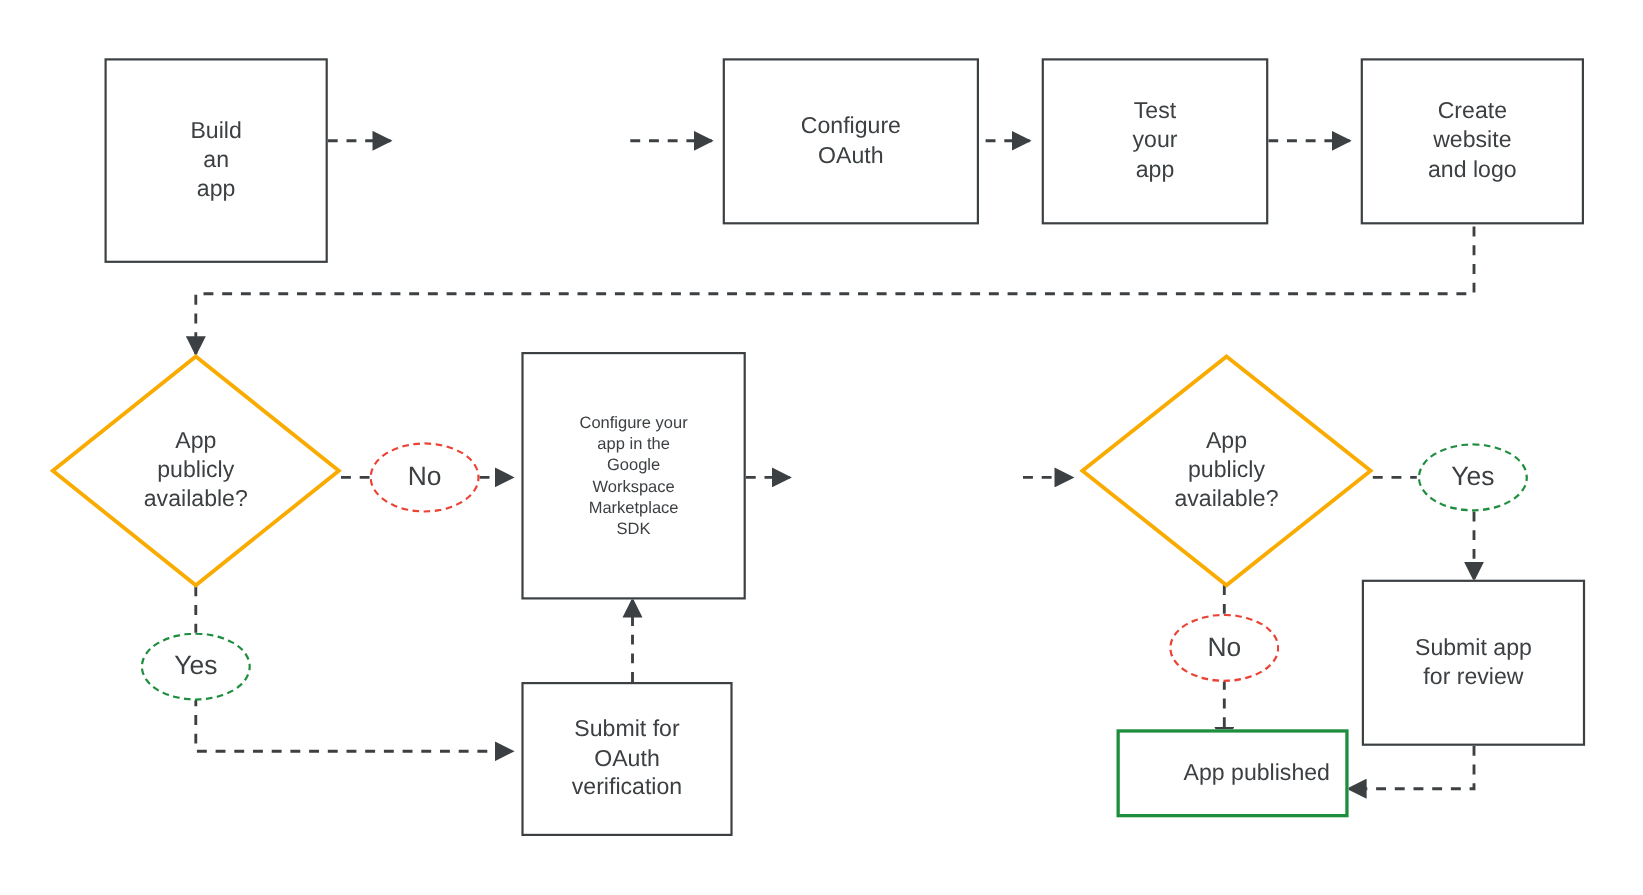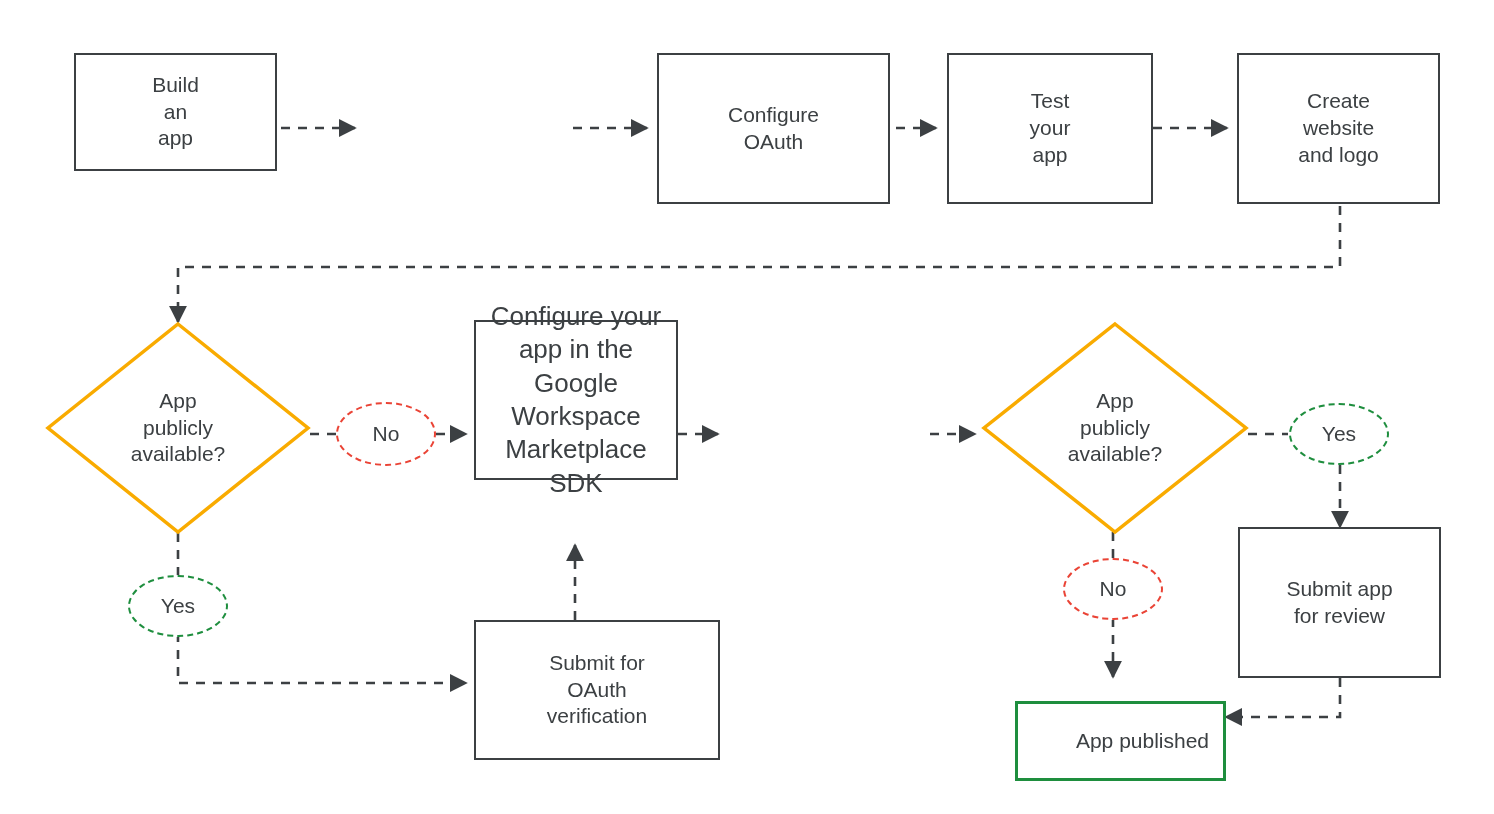--- a/index.html
+++ b/index.html
@@ -124,7 +124,7 @@
     </g>
   </svg>
 
-  <div class="node box" style="left:74px; top:53px; width:203px; height:118px;">Build
+  <div class="node box" style="left:95px; top:53px; width:203px; height:186px;">Build
 an
 app</div>
 

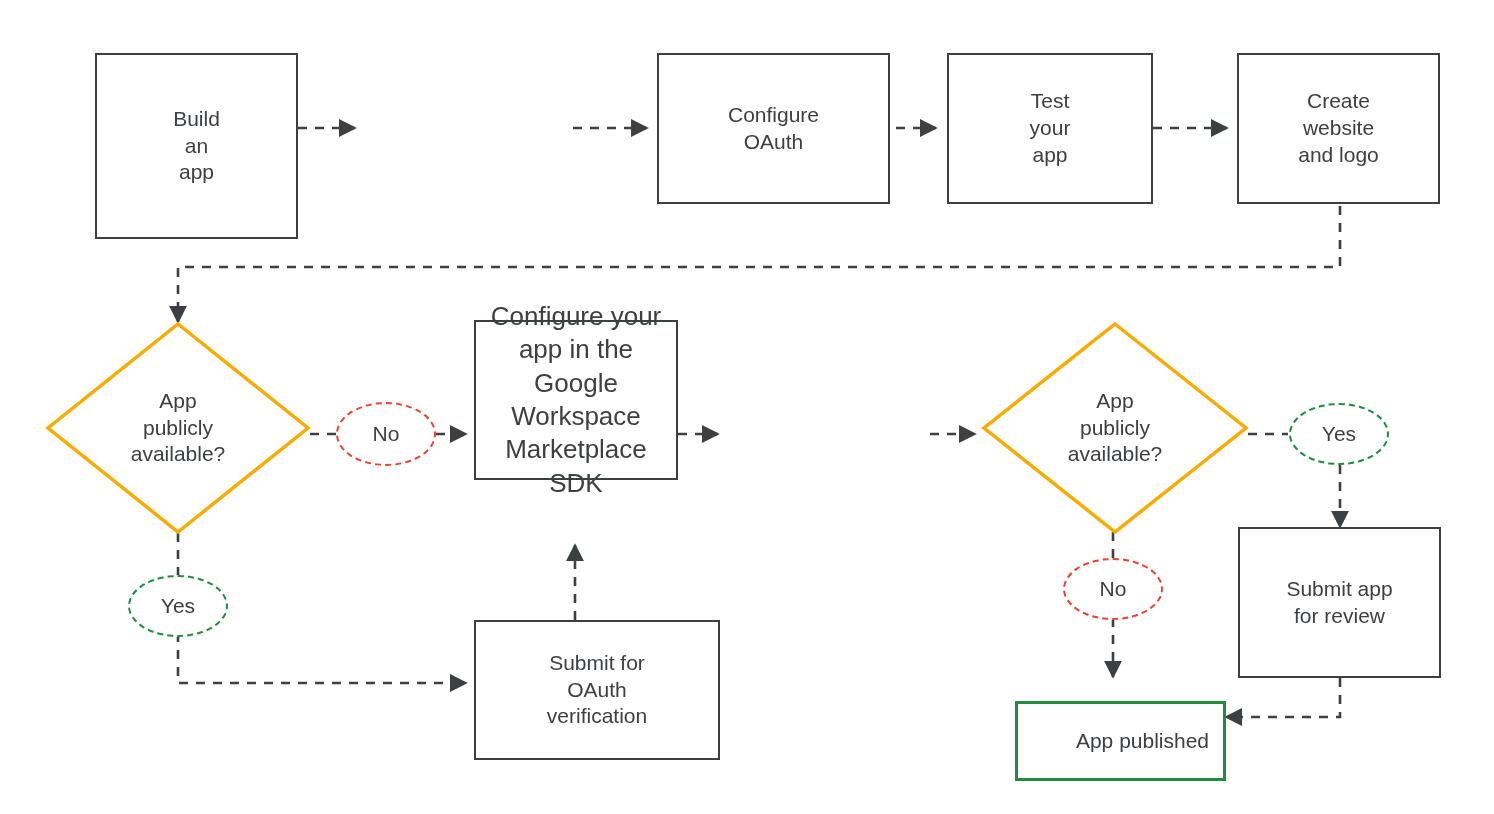--- a/index.html
+++ b/index.html
@@ -149,7 +149,7 @@
 available?</div>
   </div>
 
-  <div class="node box" style="left:474px; top:320px; width:204px; height:160px; font-size:26px;">Configure your
+  <div class="node box" style="left:474px; top:320px; width:204px; height:225px; font-size:15px;">Configure your
 app in the
 Google
 Workspace

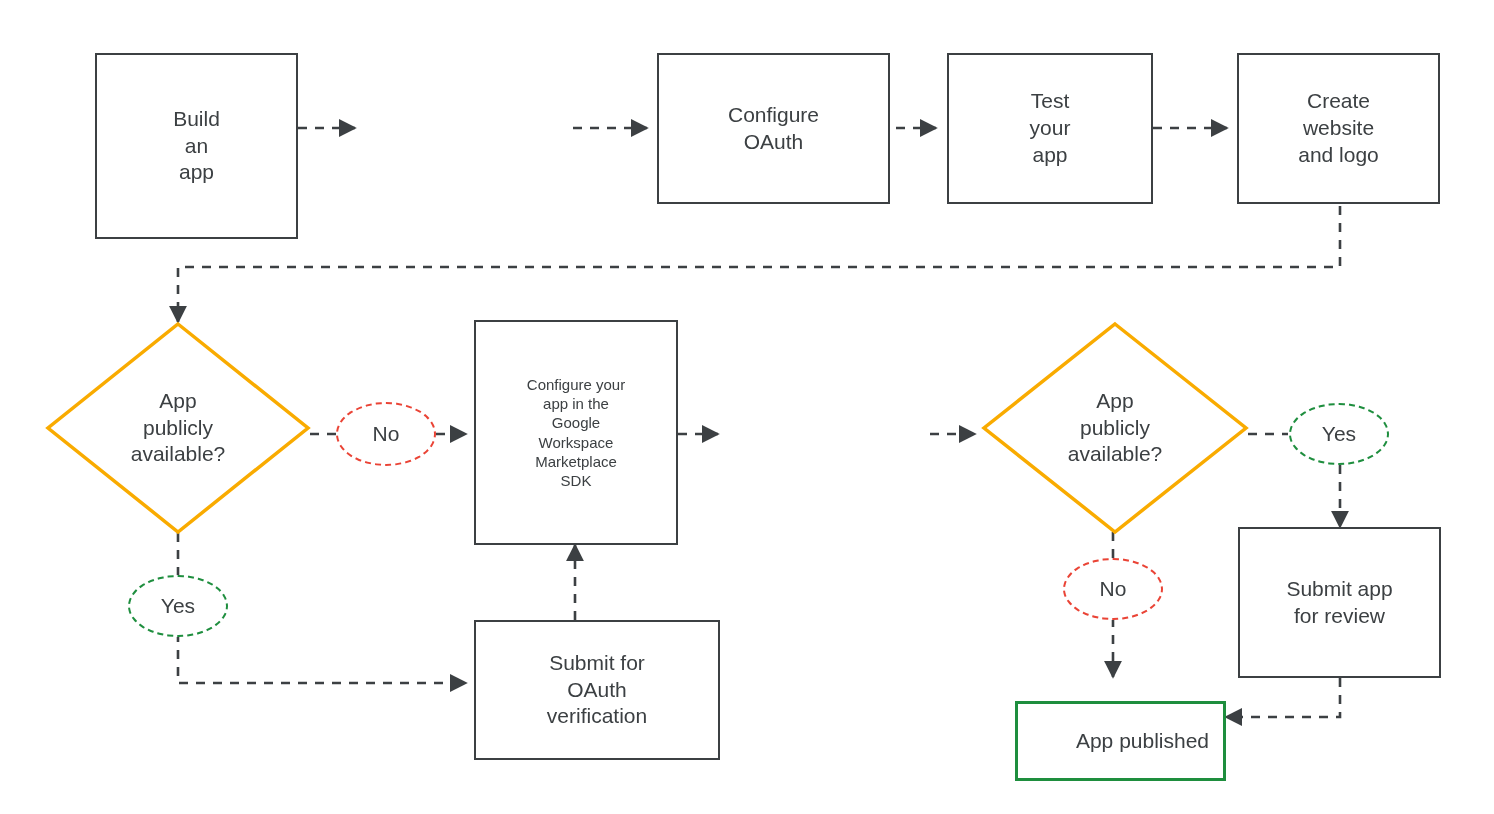--- a/index.html
+++ b/index.html
@@ -65,7 +65,7 @@
     border-radius: 50%;
     border: 2.5px dashed;
     background: #ffffff;
-    font-size: 21px;
+    font-size: 24px;
     color: #3c4043;
   }
   .pill.yes { border-color: #1e8e3e; }

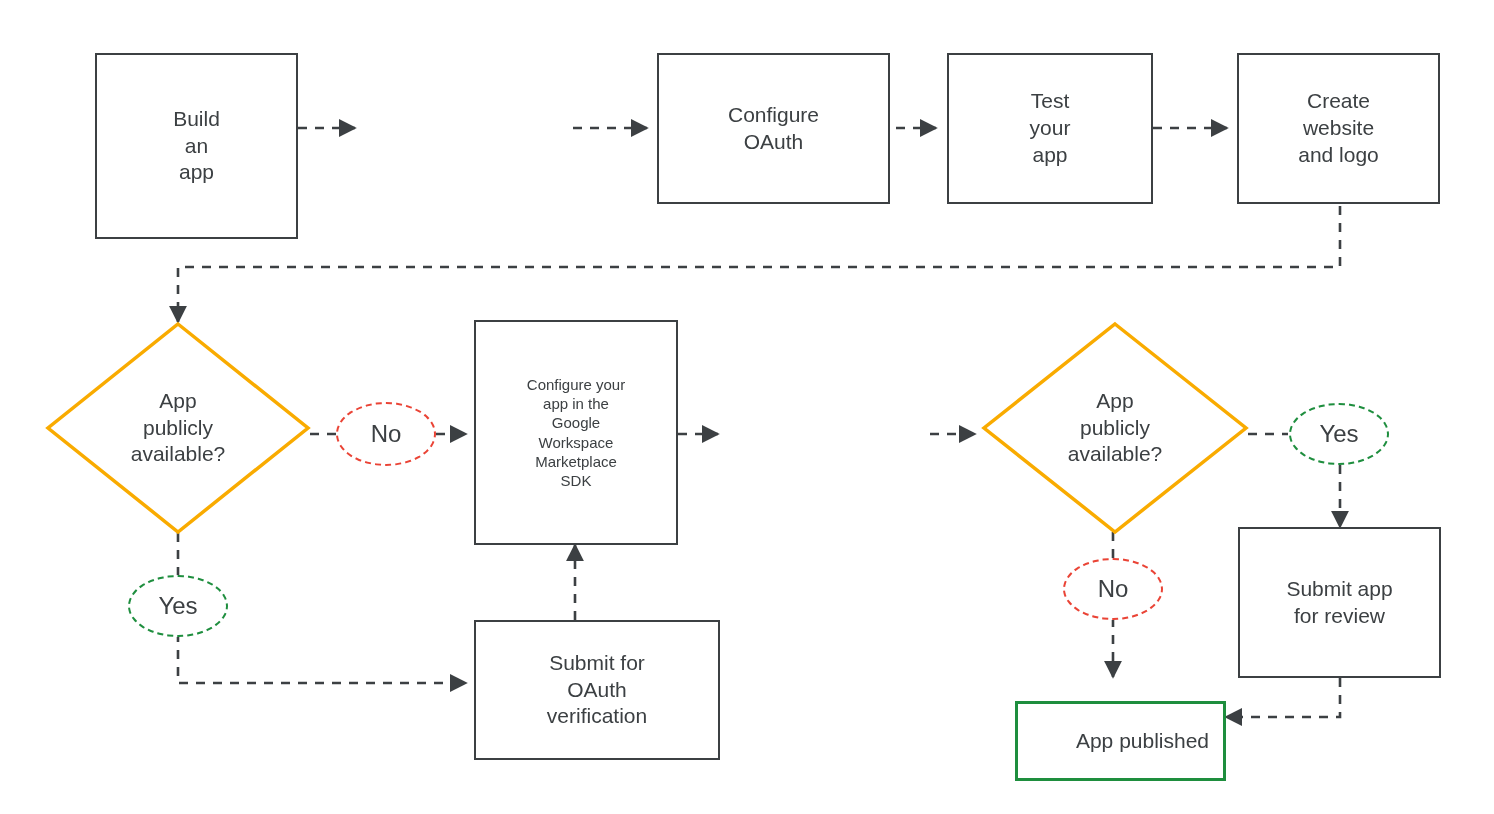--- a/index.html
+++ b/index.html
@@ -166,7 +166,7 @@
 available?</div>
   </div>
 
-  <div class="node box" style="left:474px; top:620px; width:246px; height:140px;">Submit for
+  <div class="node box" style="left:474px; top:620px; width:192px; height:140px;">Submit for
 OAuth
 verification</div>
 

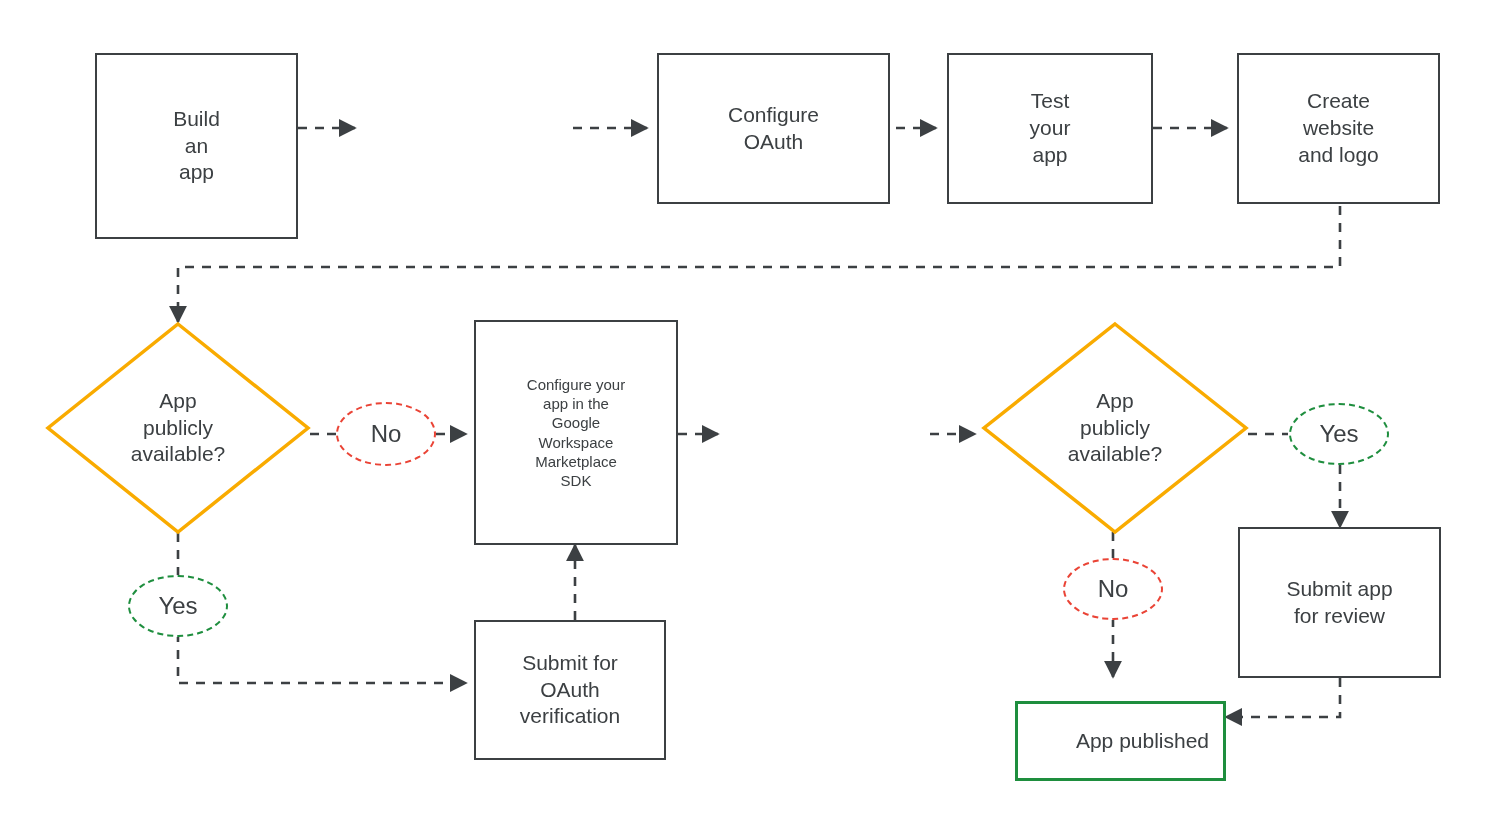--- a/index.html
+++ b/index.html
@@ -173,7 +173,7 @@
   <div class="node box" style="left:1238px; top:527px; width:203px; height:151px;">Submit app
 for review</div>
 
-  <div class="node box published" style="left:1015px; top:701px; width:211px; height:80px;padding-left:44px;">App published</div>
+  <div class="node box published" style="left:1015px; top:663px; width:211px; height:80px;padding-left:44px;">App published</div>
 
   <div class="pill no" style="left:336px; top:402px; width:100px; height:64px;">No</div>
 

